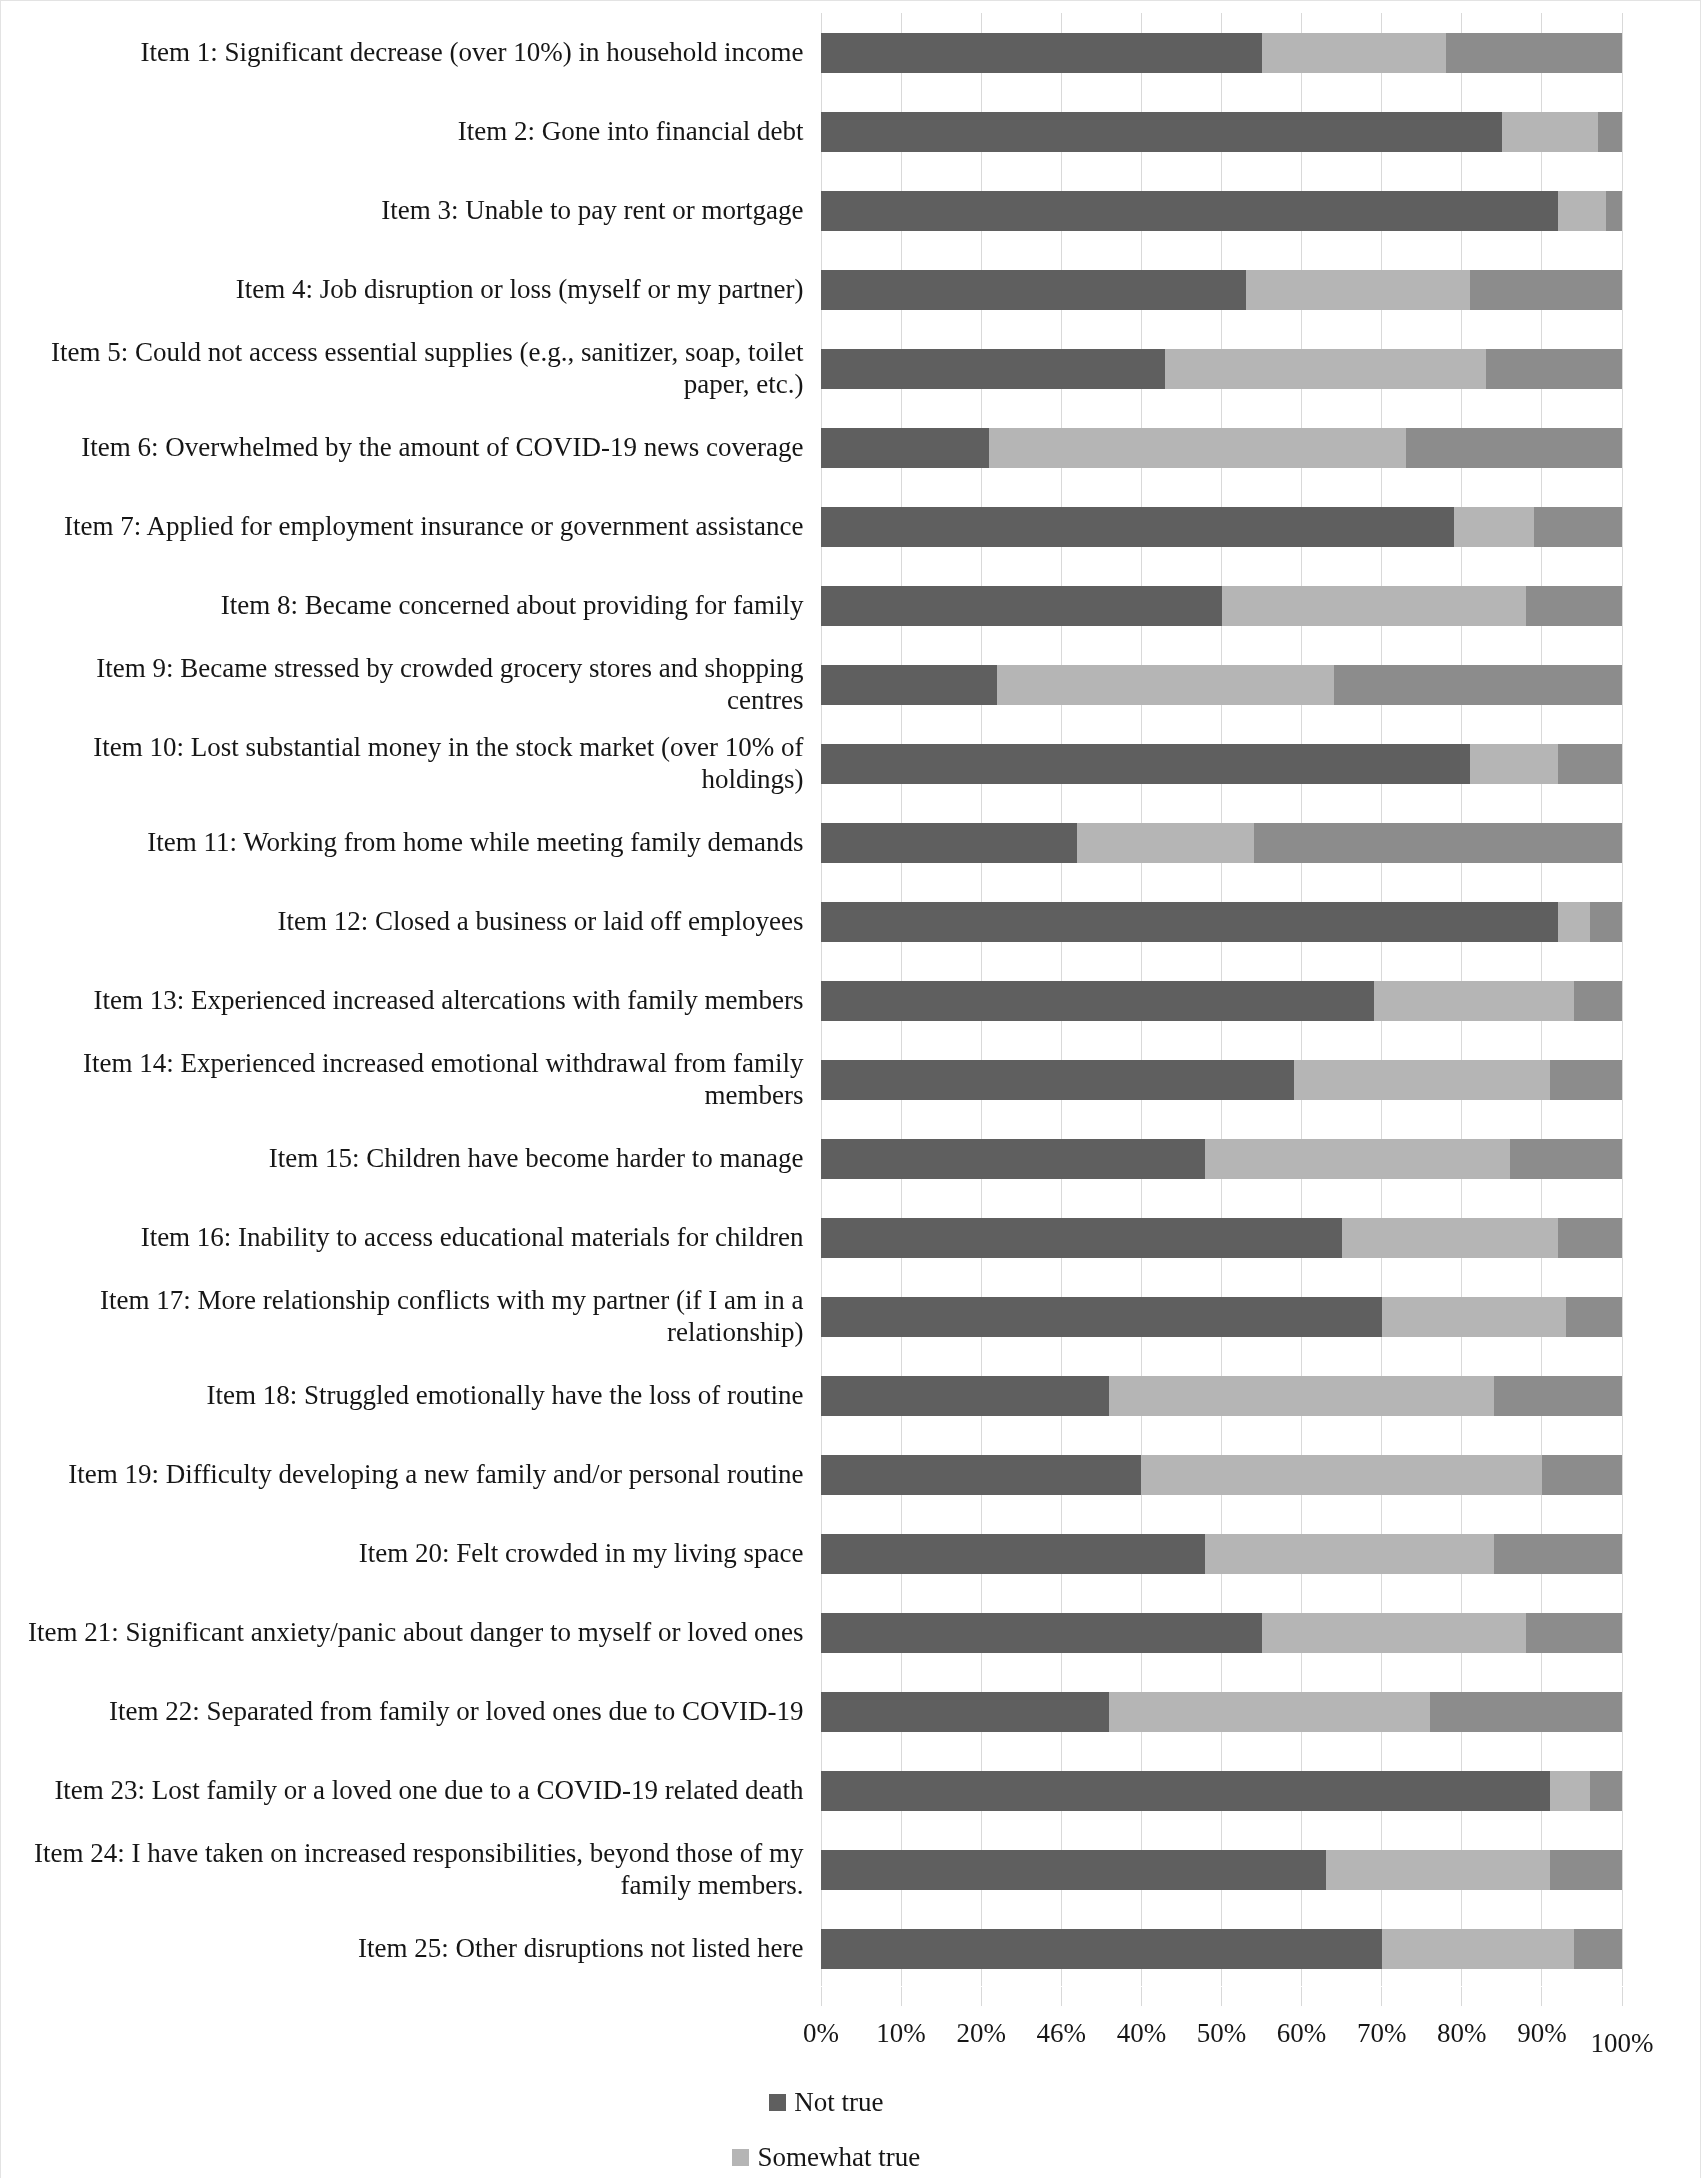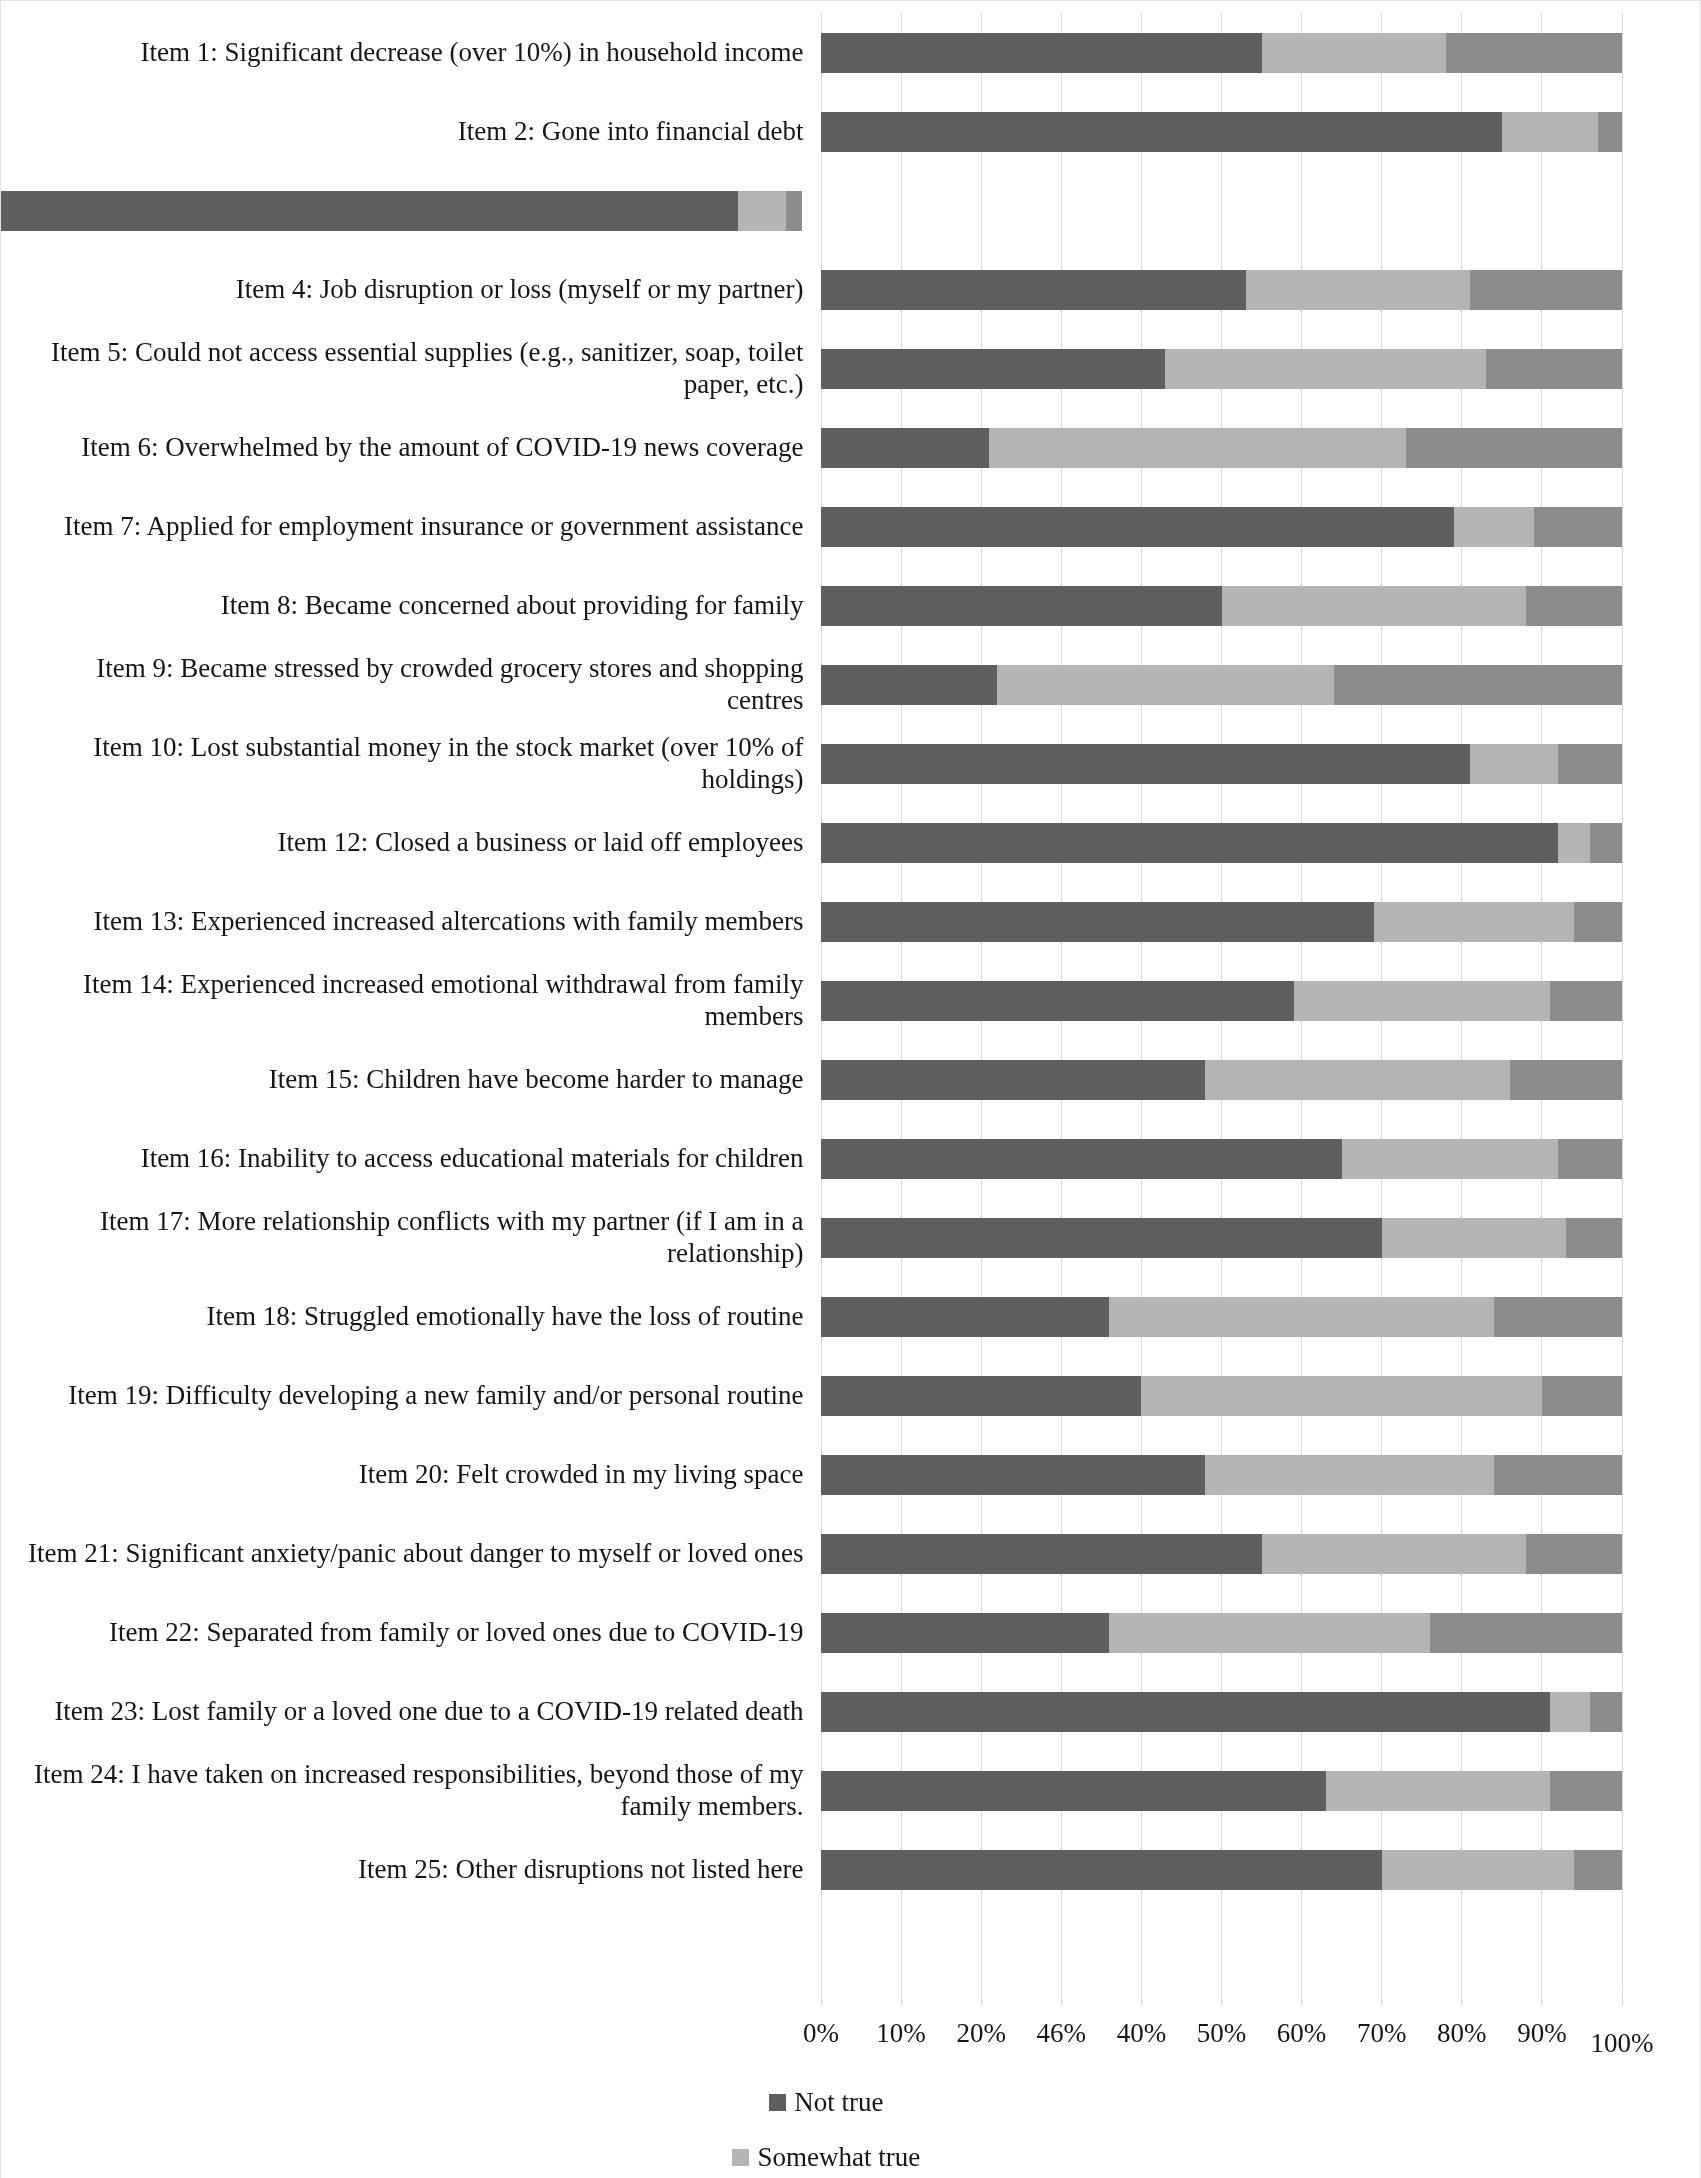--- a/index.html
+++ b/index.html
@@ -206,6 +206,7 @@
           </div>
         </div>
         <div class="row">
+          <div class="row-label">Item 3: Unable to pay rent or mortgage</div>
           <div class="row-plot">
             <div class="bar">
               <div class="seg seg-not" title="Not true: 92%" style="width: 92%; background: rgb(95, 95, 95);"></div>

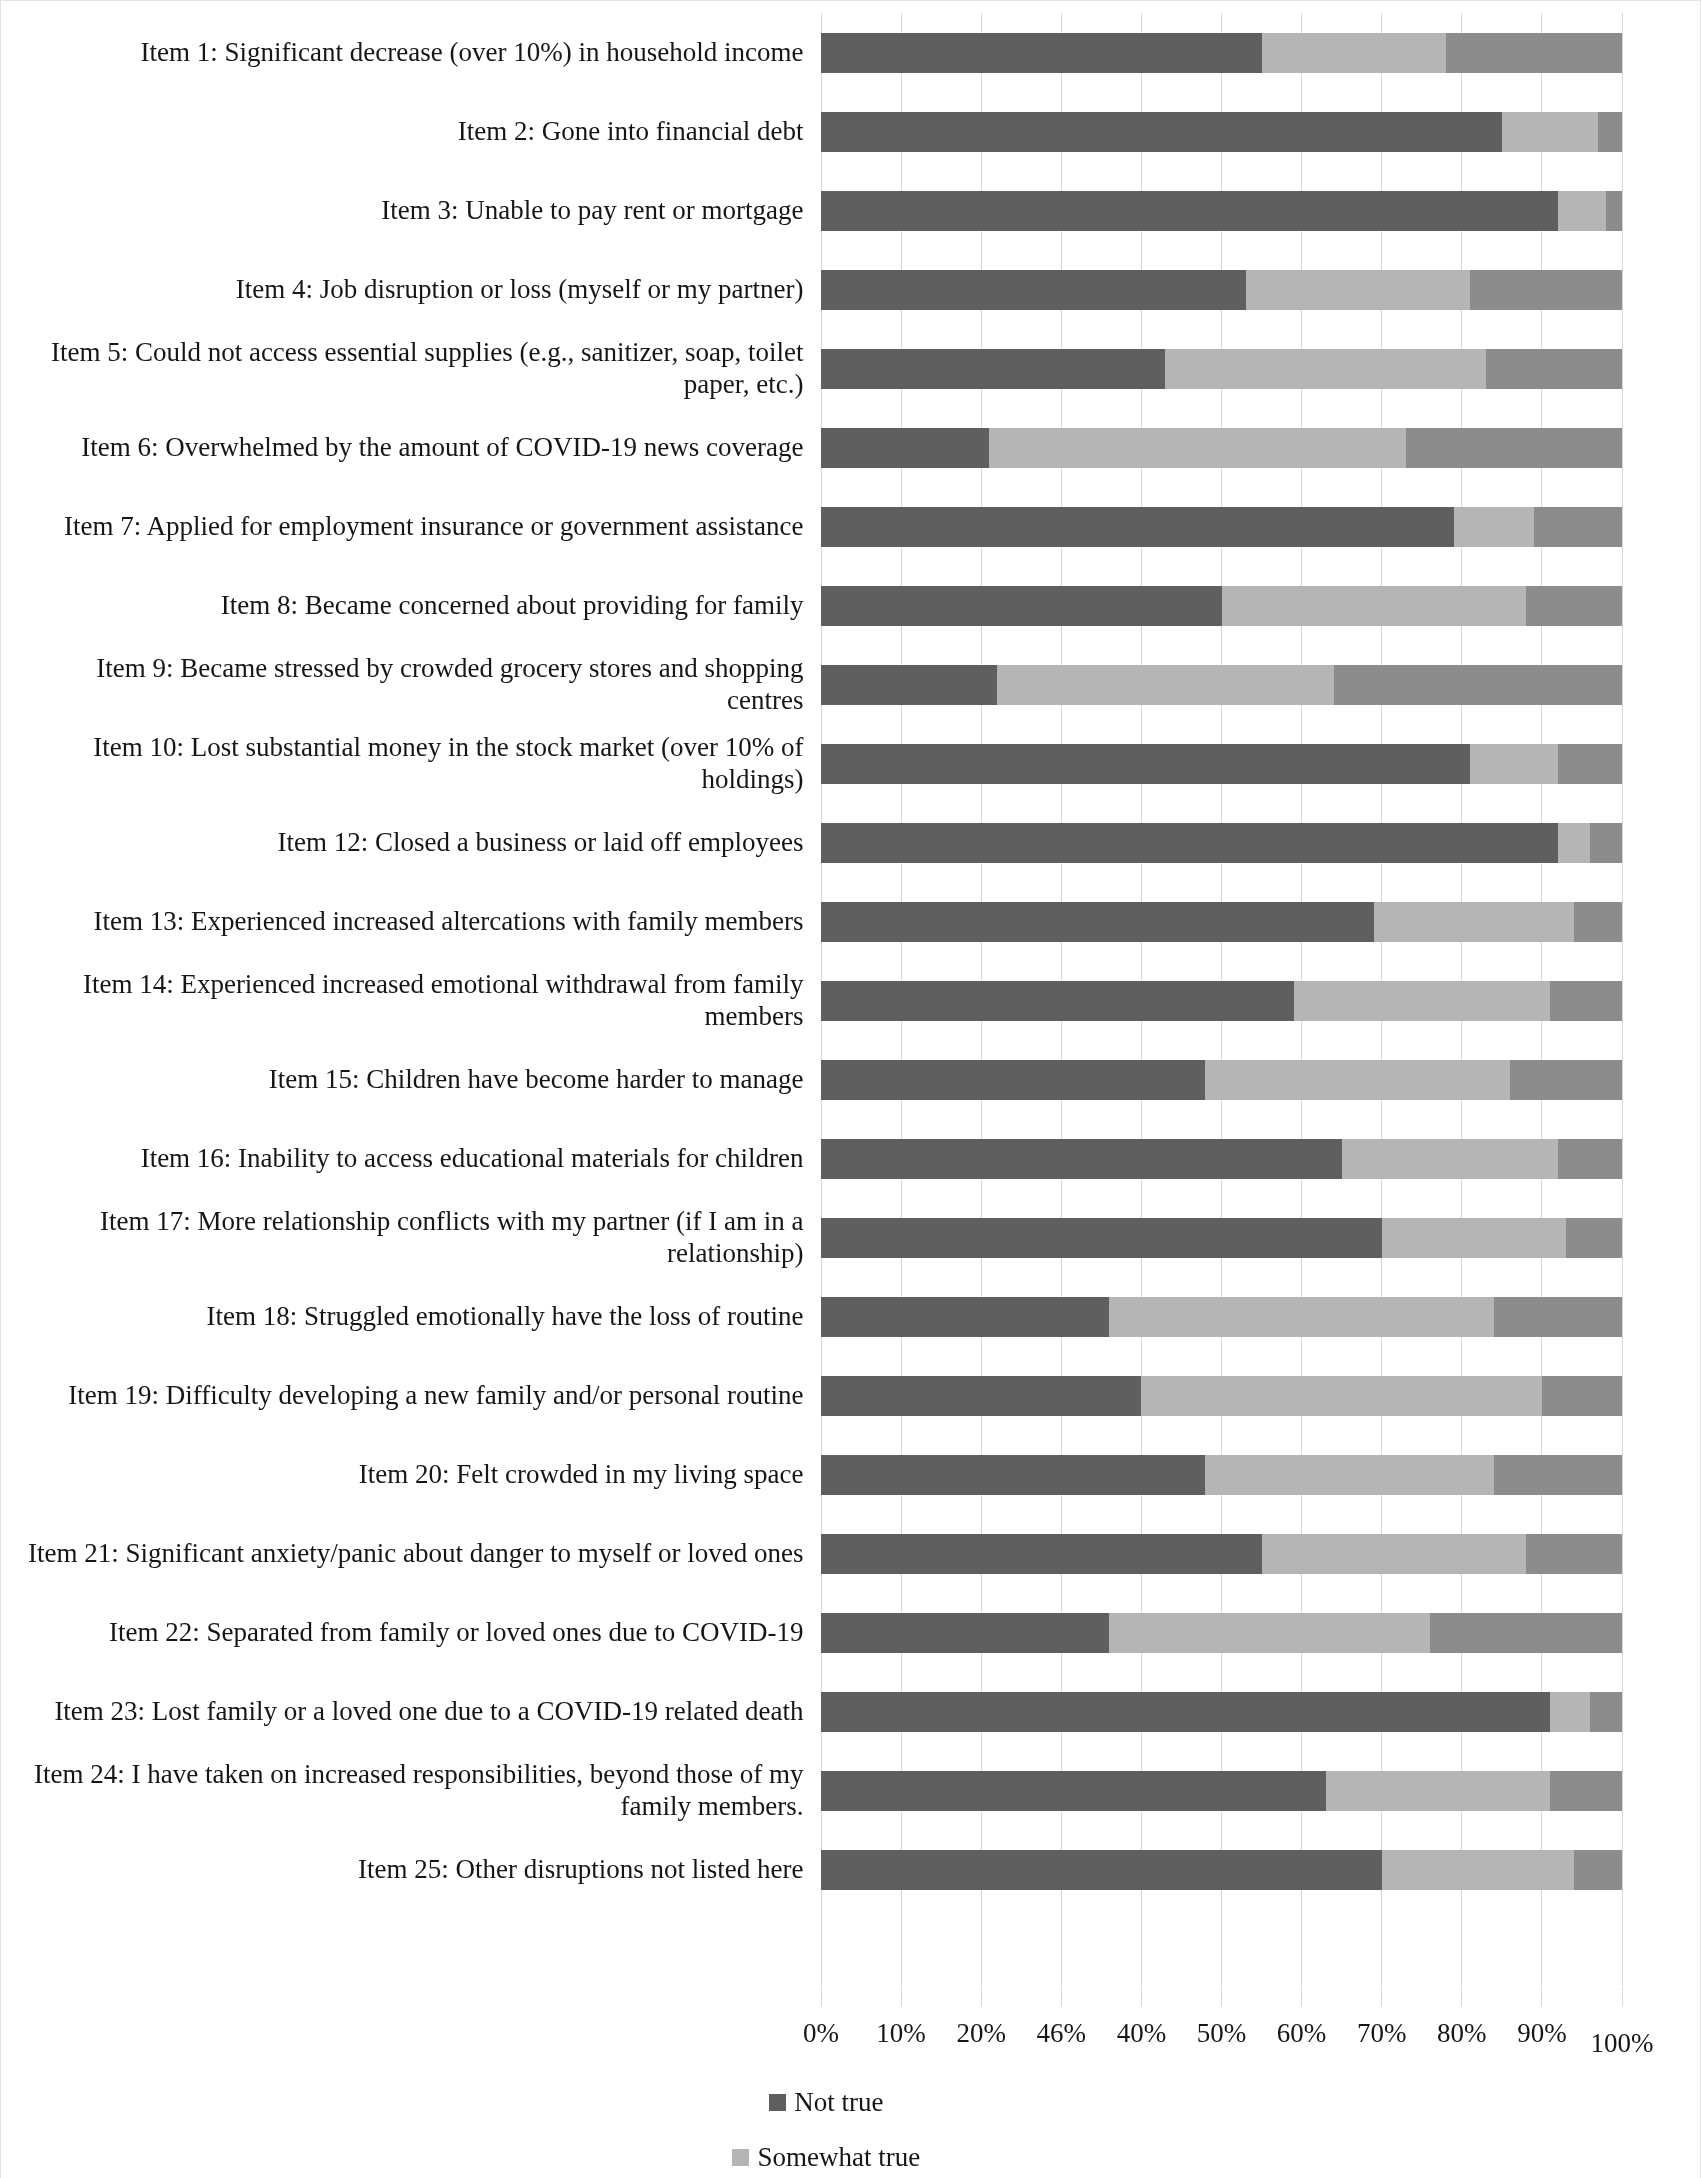--- a/index.html
+++ b/index.html
@@ -282,6 +282,16 @@
               <div class="seg seg-not" title="Not true: 81%" style="width: 81%; background: rgb(95, 95, 95);"></div>
               <div class="seg seg-some" title="Somewhat true: 11%" style="width: 11%; background: rgb(181, 181, 181);"></div>
               <div class="seg seg-very" title="Very true: 8%" style="width: 8%; background: rgb(140, 140, 140);"></div>
+            </div>
+          </div>
+        </div>
+        <div class="row">
+          <div class="row-label">Item 11: Working from home while meeting family demands</div>
+          <div class="row-plot">
+            <div class="bar">
+              <div class="seg seg-not" title="Not true: 32%" style="width: 32%; background: rgb(95, 95, 95);"></div>
+              <div class="seg seg-some" title="Somewhat true: 22%" style="width: 22%; background: rgb(181, 181, 181);"></div>
+              <div class="seg seg-very" title="Very true: 46%" style="width: 46%; background: rgb(140, 140, 140);"></div>
             </div>
           </div>
         </div>

